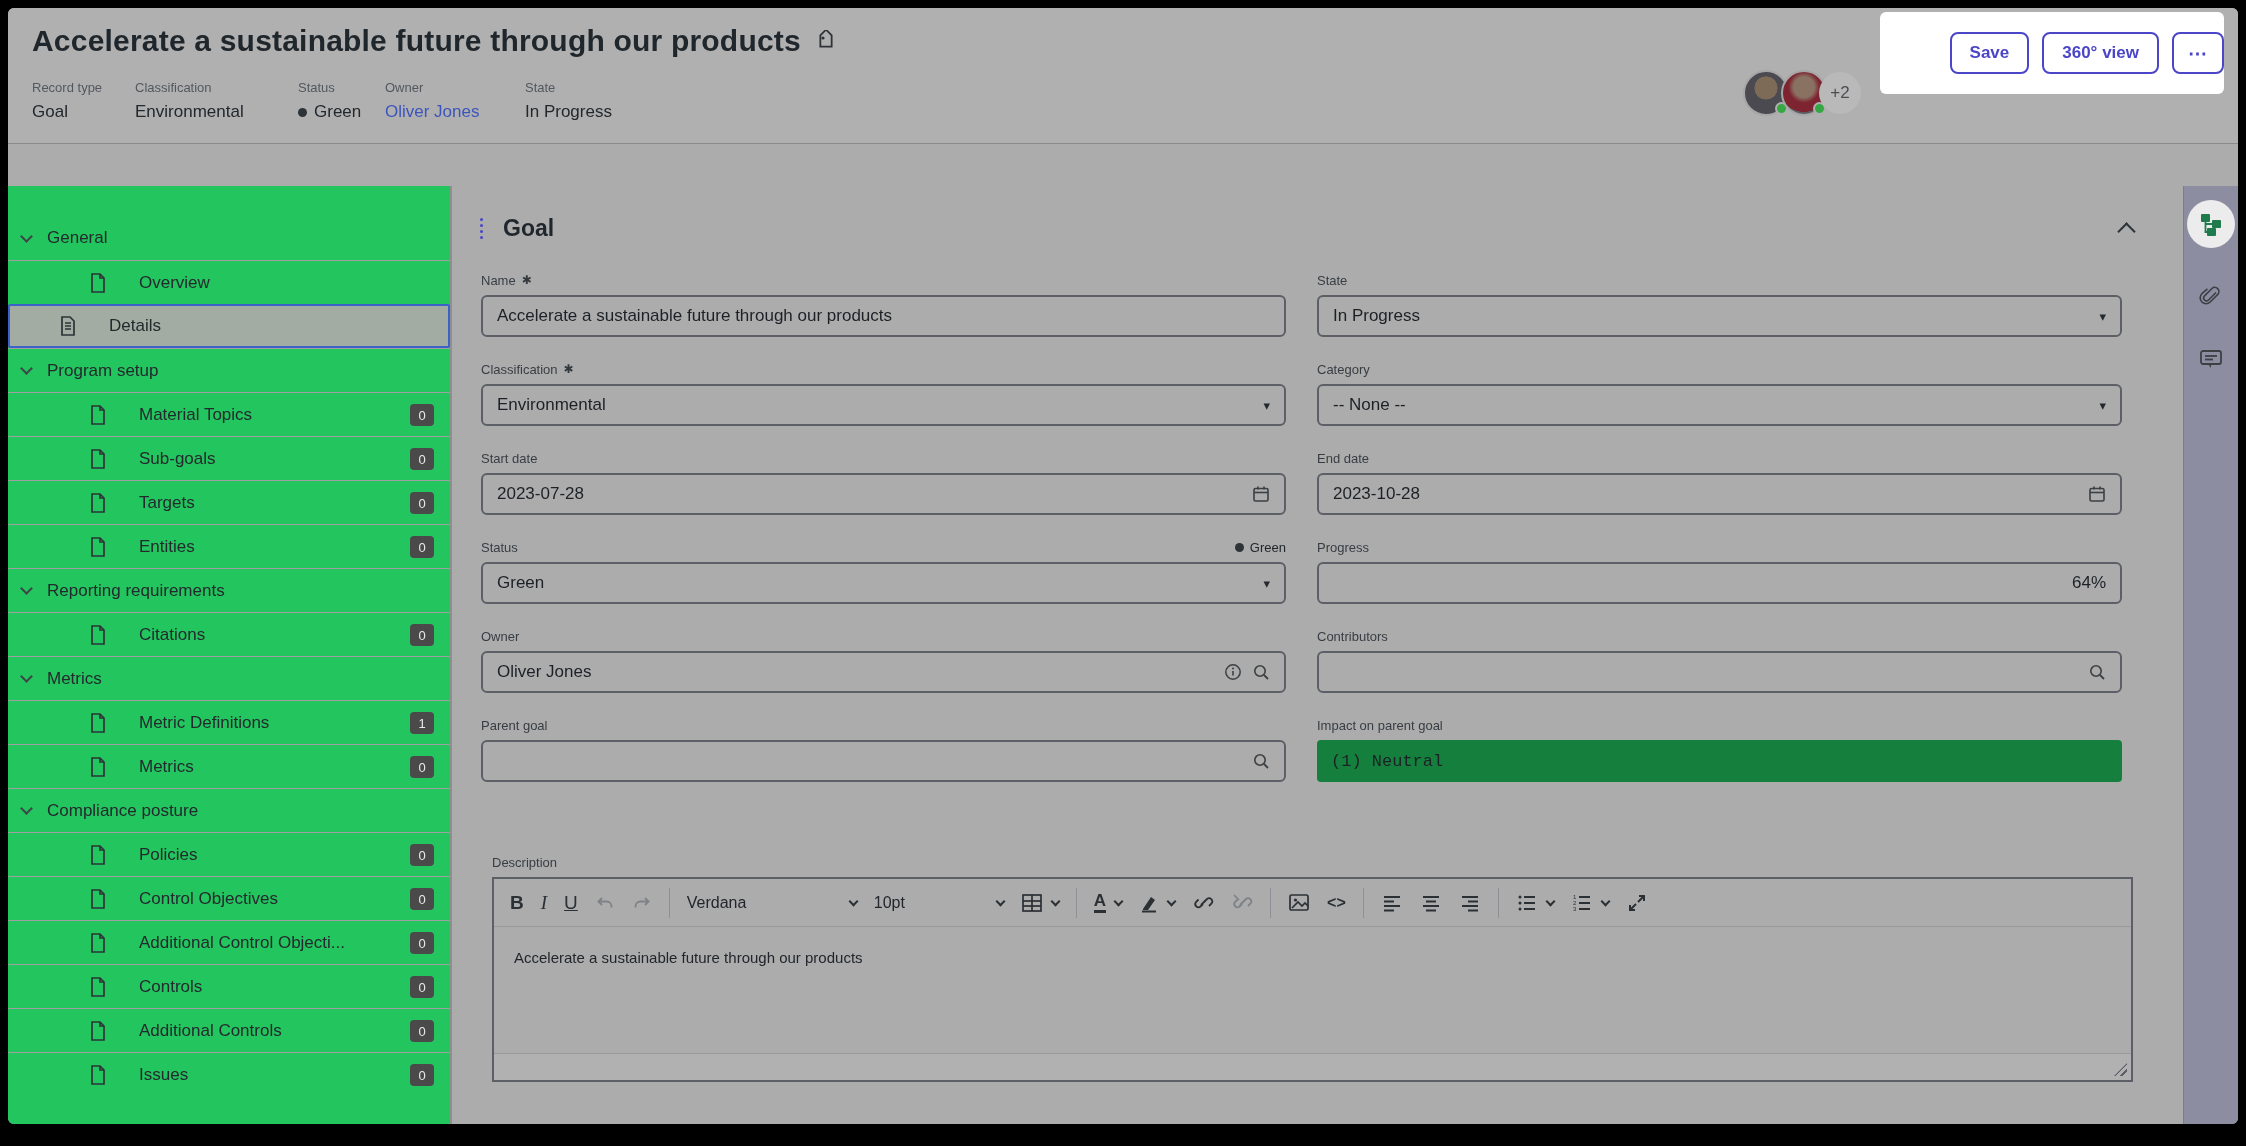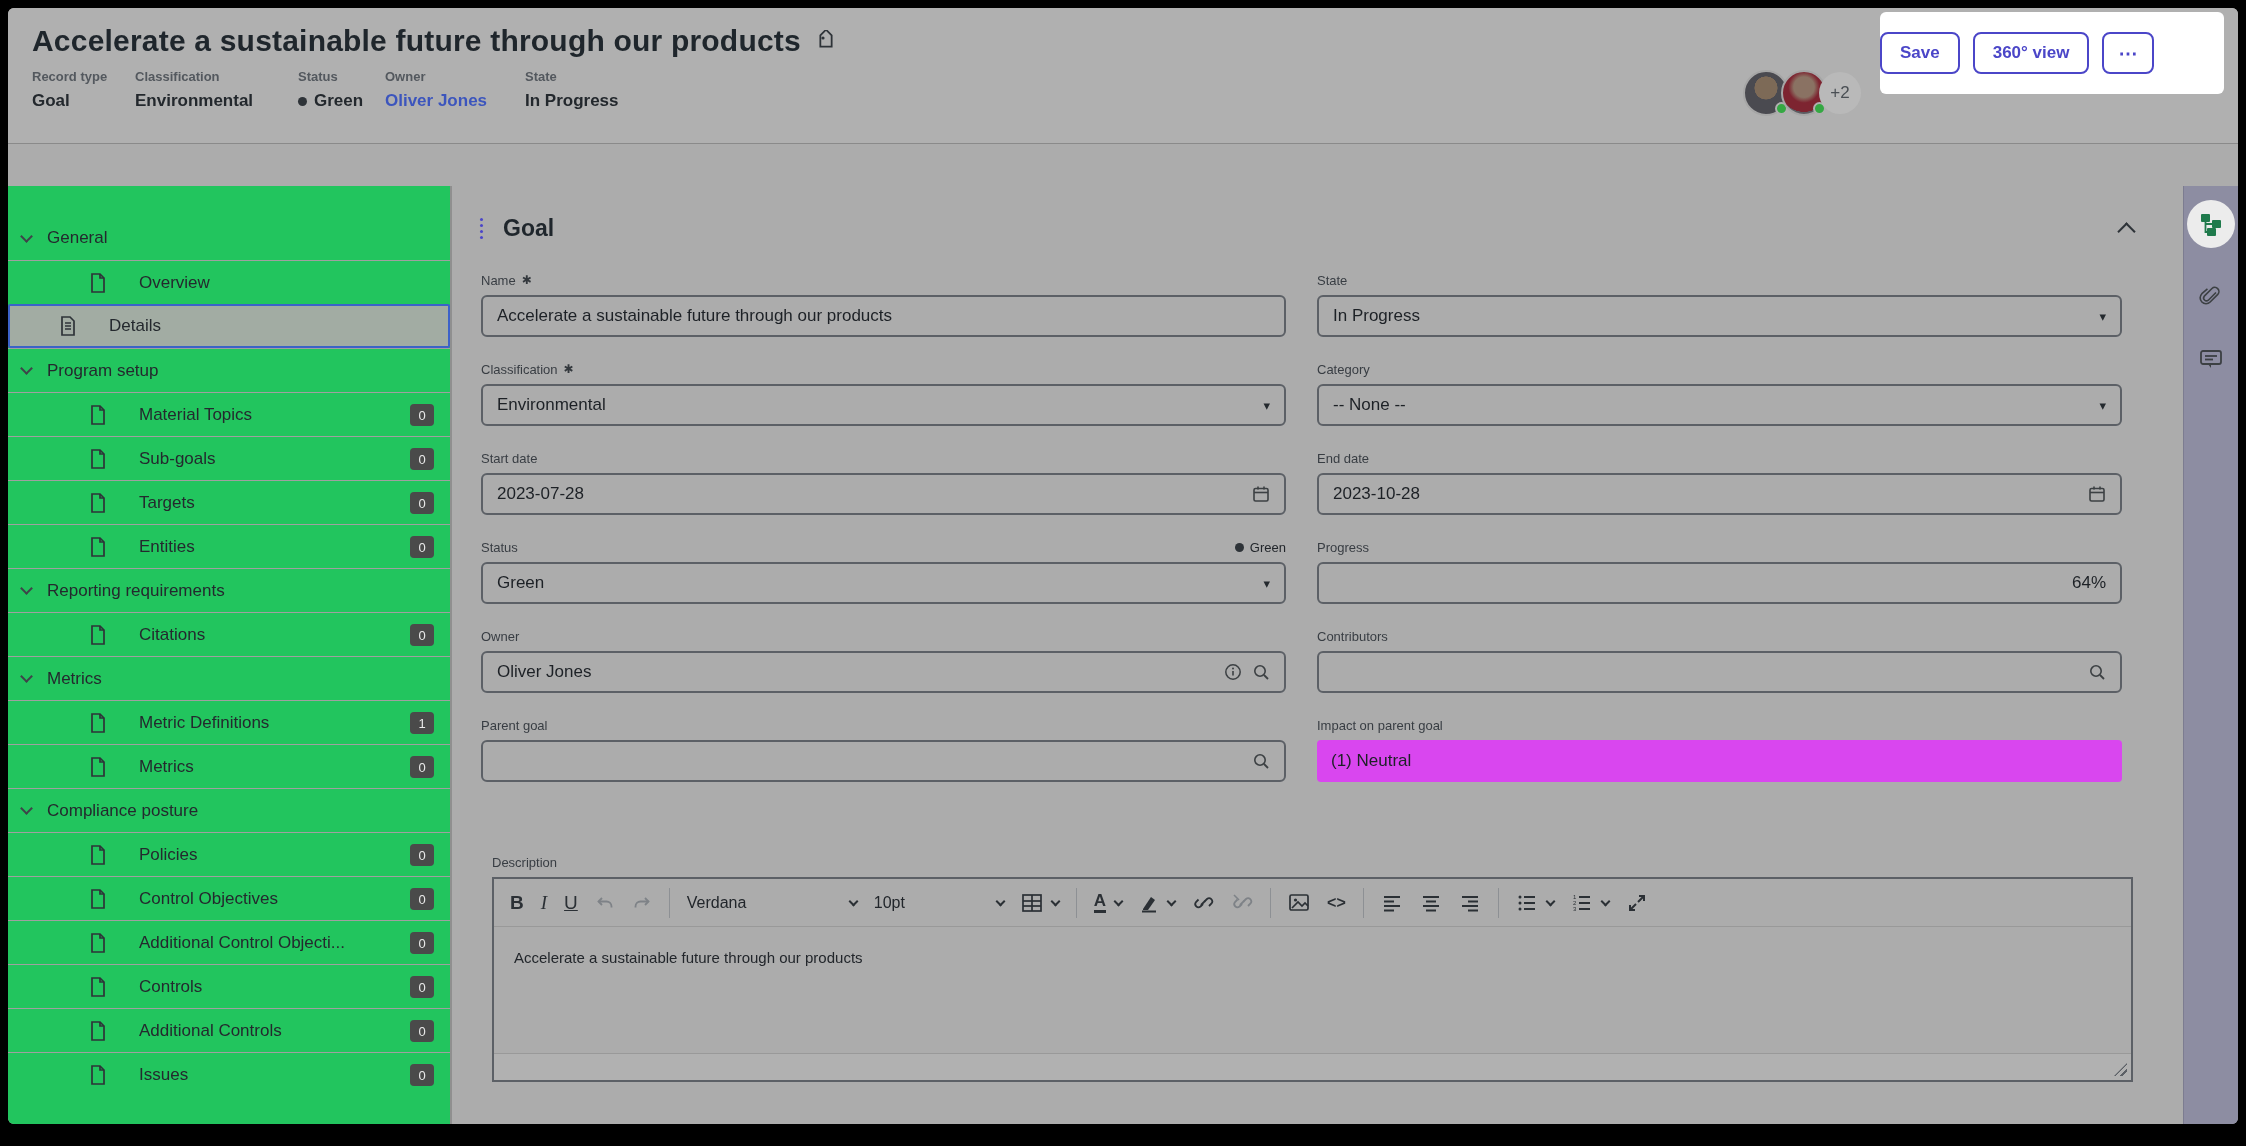--- a/index.html
+++ b/index.html
@@ -33,7 +33,7 @@
   .presence { position:absolute; right:-1px; bottom:-1px; width:13px; height:13px; border-radius:50%; background:#35a843; border:2px solid #b0b0b0; }
   .overflow-badge { width:42px; height:42px; border-radius:50%; background:#b9b9b9; color:#4a4f54; font-size:17px; display:flex; align-items:center; justify-content:center; z-index:0; }
 
-  .callout { position:absolute; left:1872px; top:4px; width:344px; height:82px; background:#ffffff; border-radius:6px; display:flex; align-items:center; justify-content:flex-start; gap:13px; }
+  .callout { position:absolute; left:1872px; top:4px; width:344px; height:82px; background:#ffffff; border-radius:6px; display:flex; align-items:center; justify-content:flex-end; gap:13px; }
   .btn { height:42px; background:#fff; border:2px solid #4b46c8; border-radius:8px; color:#4b46c8; font-size:17px; font-weight:bold; display:flex; align-items:center; justify-content:center; padding:0 18px; cursor:pointer; }
   .btn.more { padding:0 14px; font-size:19px; letter-spacing:1px; }
 

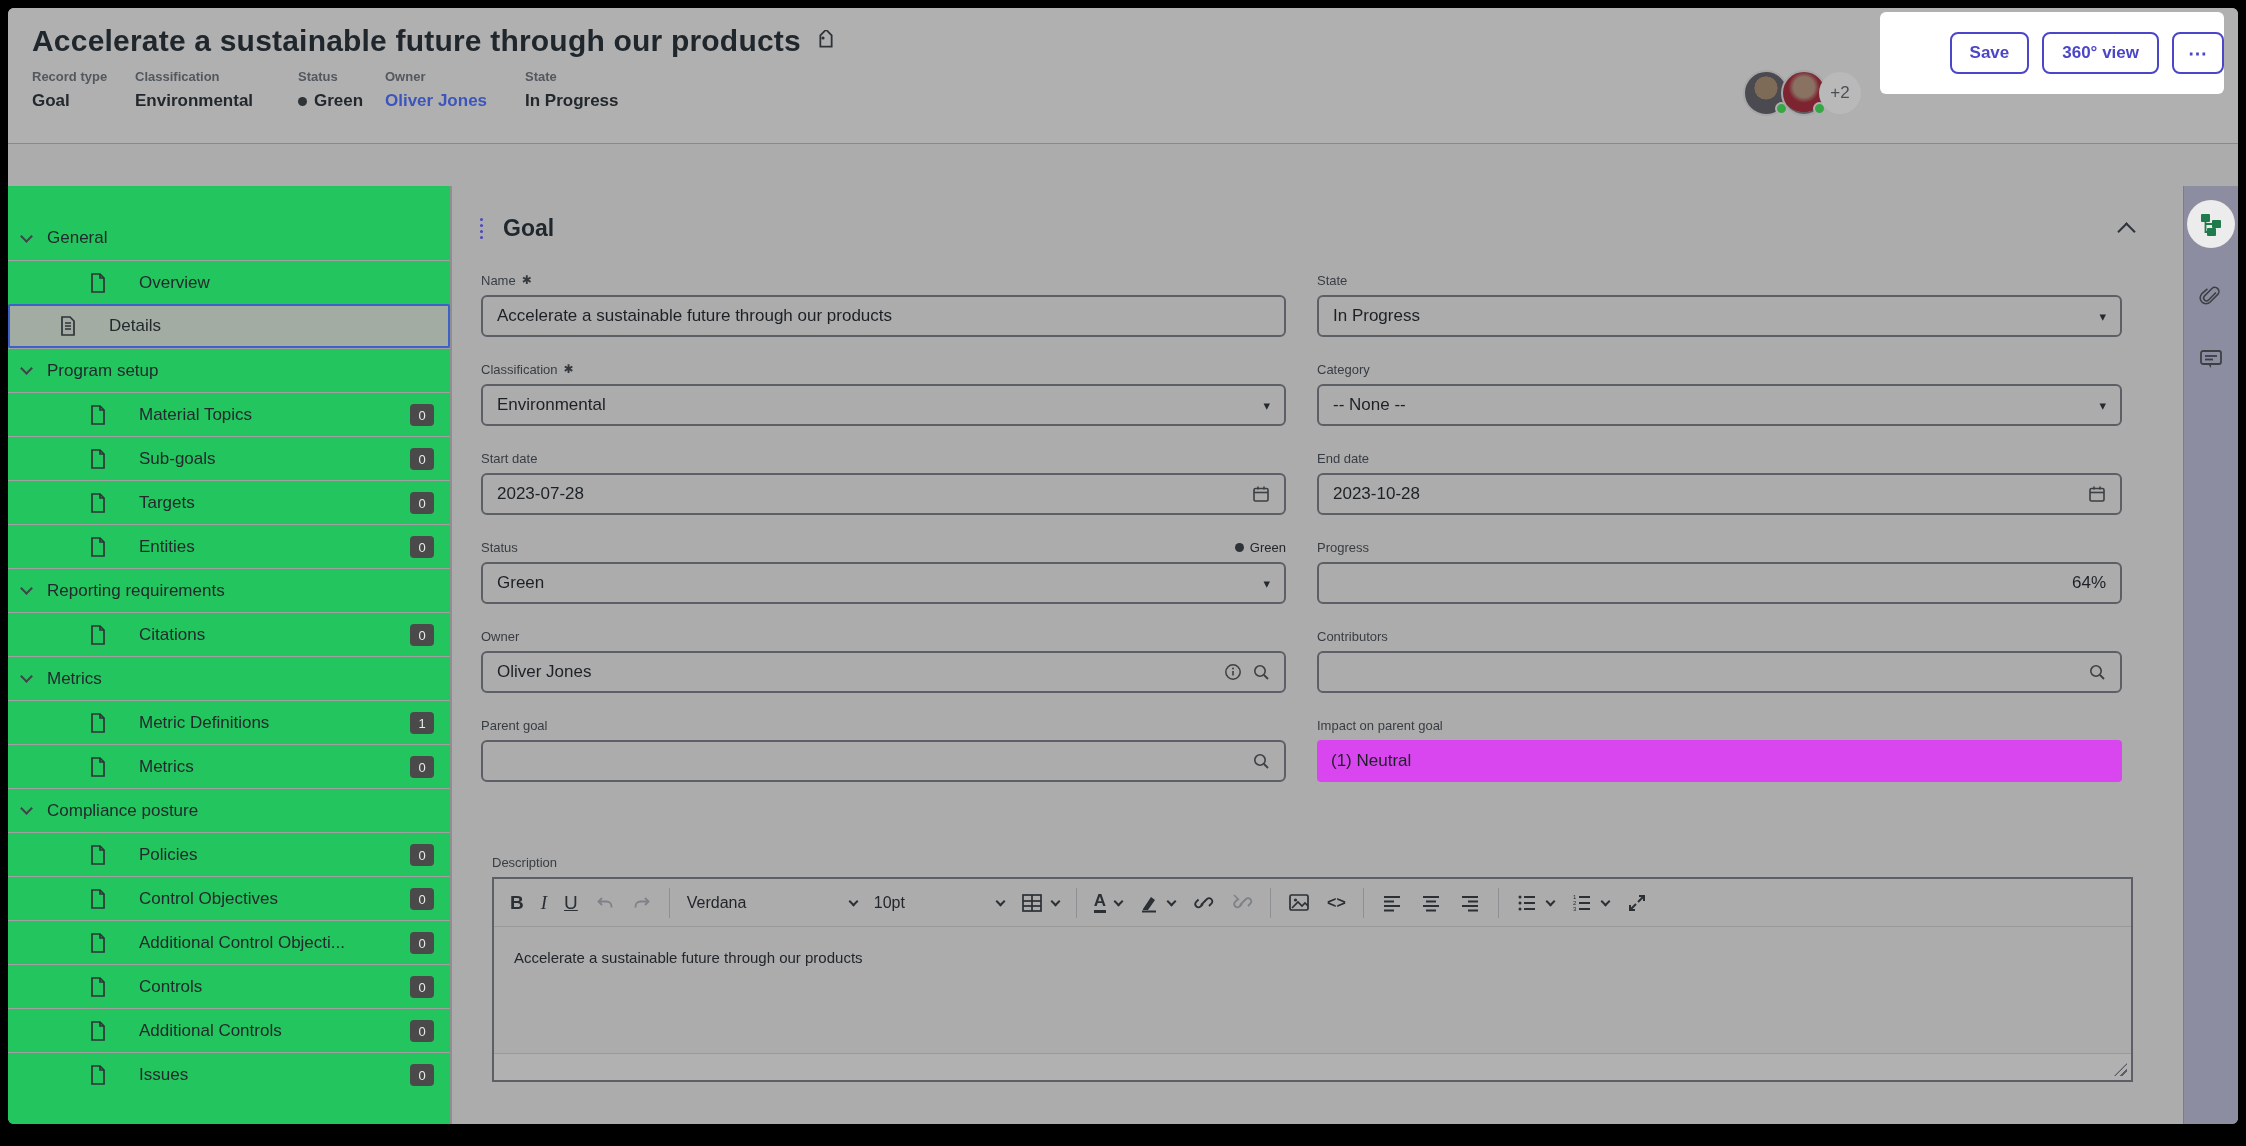--- a/index.html
+++ b/index.html
@@ -18,7 +18,7 @@
   .title-row { position:absolute; left:24px; top:16px; display:flex; align-items:center; gap:14px; }
   .page-title { font-size:30px; font-weight:bold; color:#1f262c; letter-spacing:.2px; }
   .tag-icon svg { display:block; }
-  .meta { position:absolute; left:24px; top:61px; display:flex;font-weight:bold; }
+  .meta { position:absolute; left:24px; top:72px; display:flex; }
   .meta-col { display:flex; flex-direction:column; gap:7px; }
   .meta-label { font-size:13px; color:#53585e; }
   .meta-value { font-size:17px; color:#23282d; display:flex; align-items:center; gap:7px; }

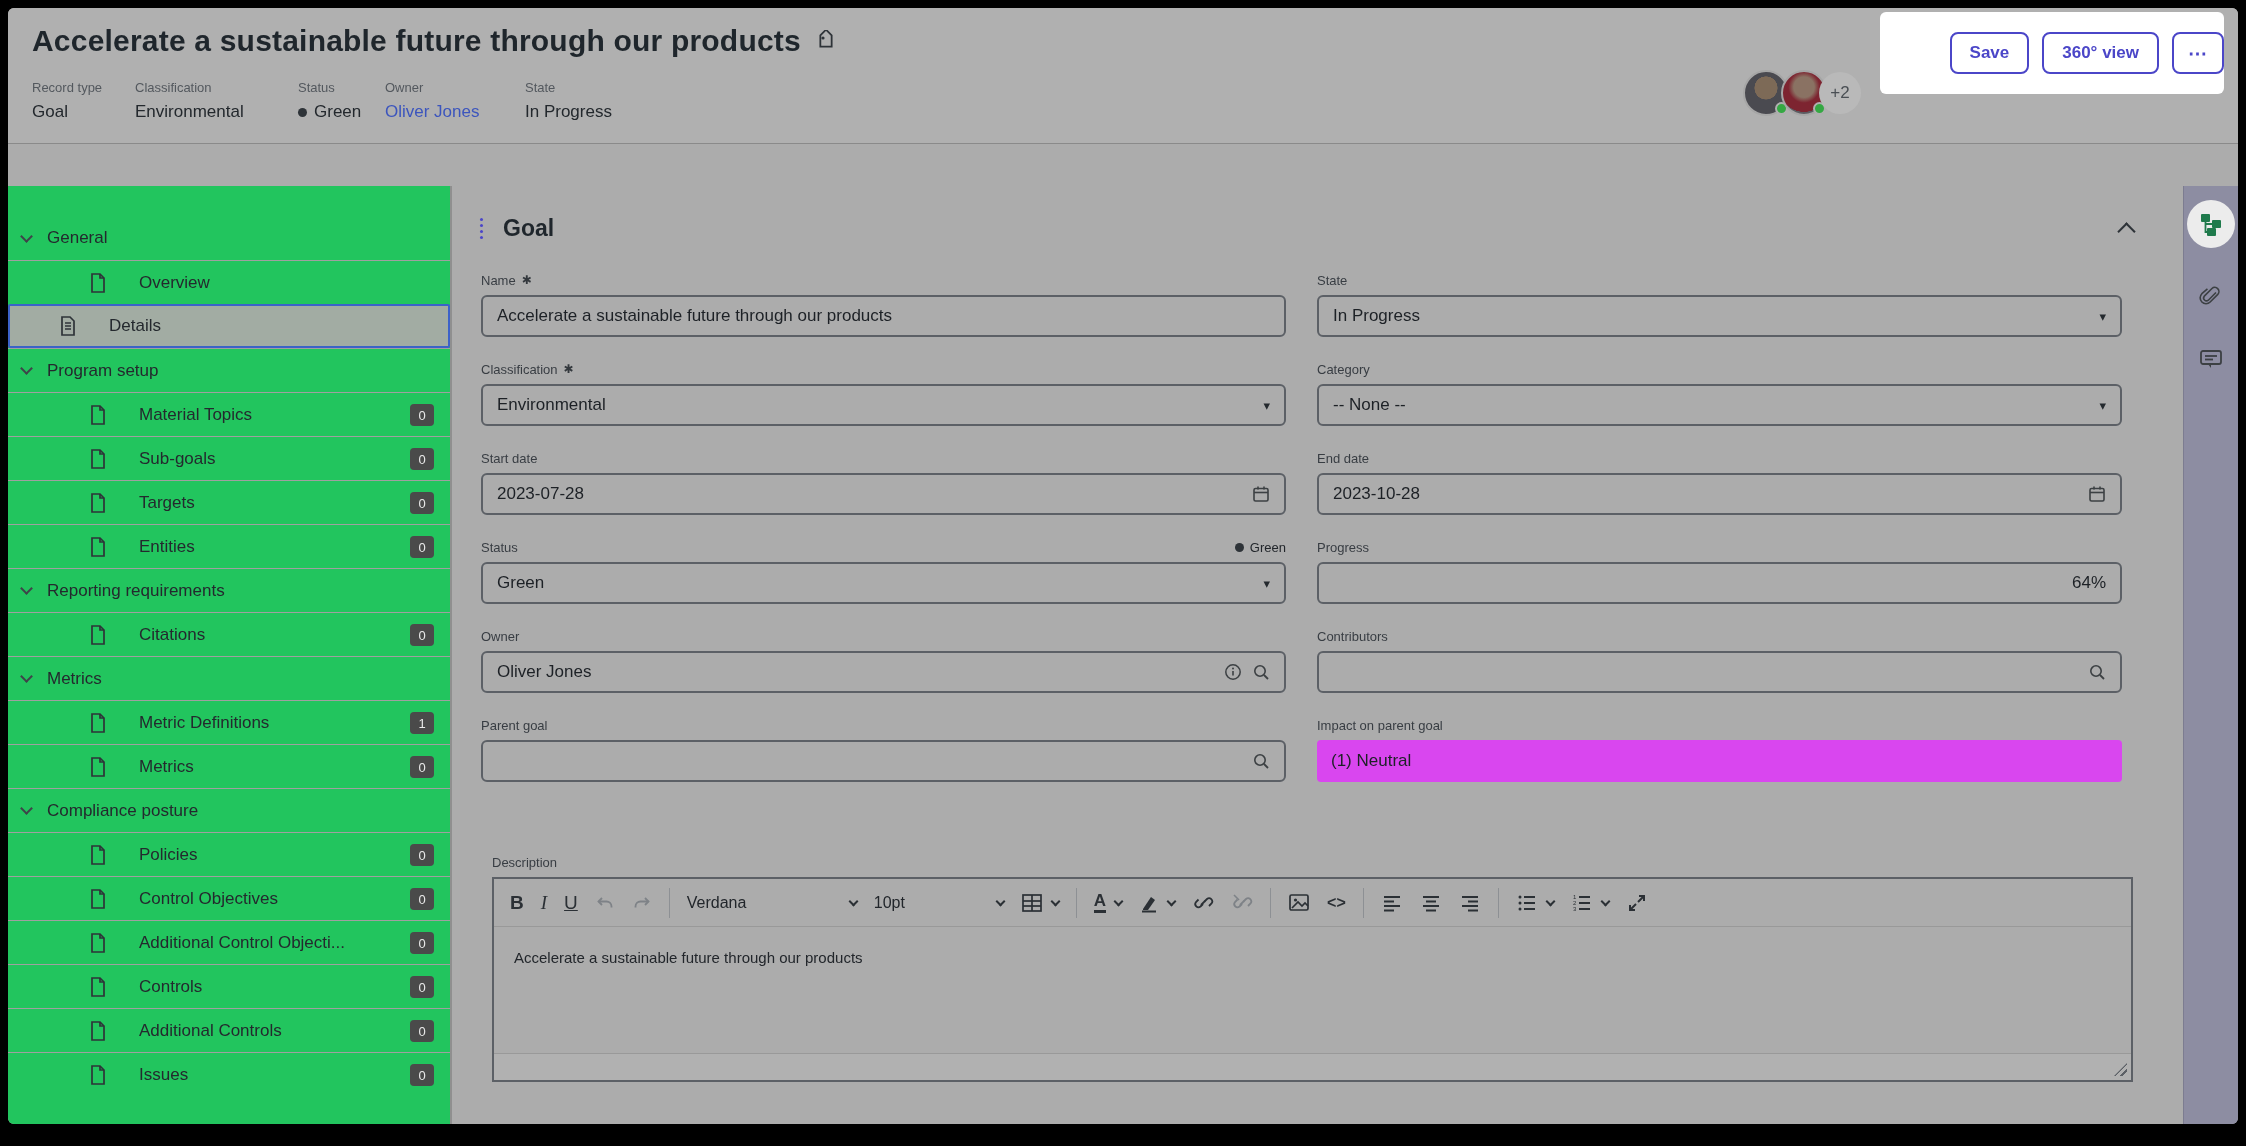--- a/index.html
+++ b/index.html
@@ -71,7 +71,7 @@
   .control .val { flex:1; white-space:nowrap; overflow:hidden; }
   .control .val.right { text-align:right; }
   .caret { font-size:13px; color:#24292e; }
-  .control.readonly { background:#d946ef; border:none; border-radius:4px; }
+  .control.readonly { background:#15803d; border:none; border-radius:4px;font-family:Liberation Mono, monospace; }
   .icon-btn { display:flex; align-items:center; cursor:pointer; }
 
   

